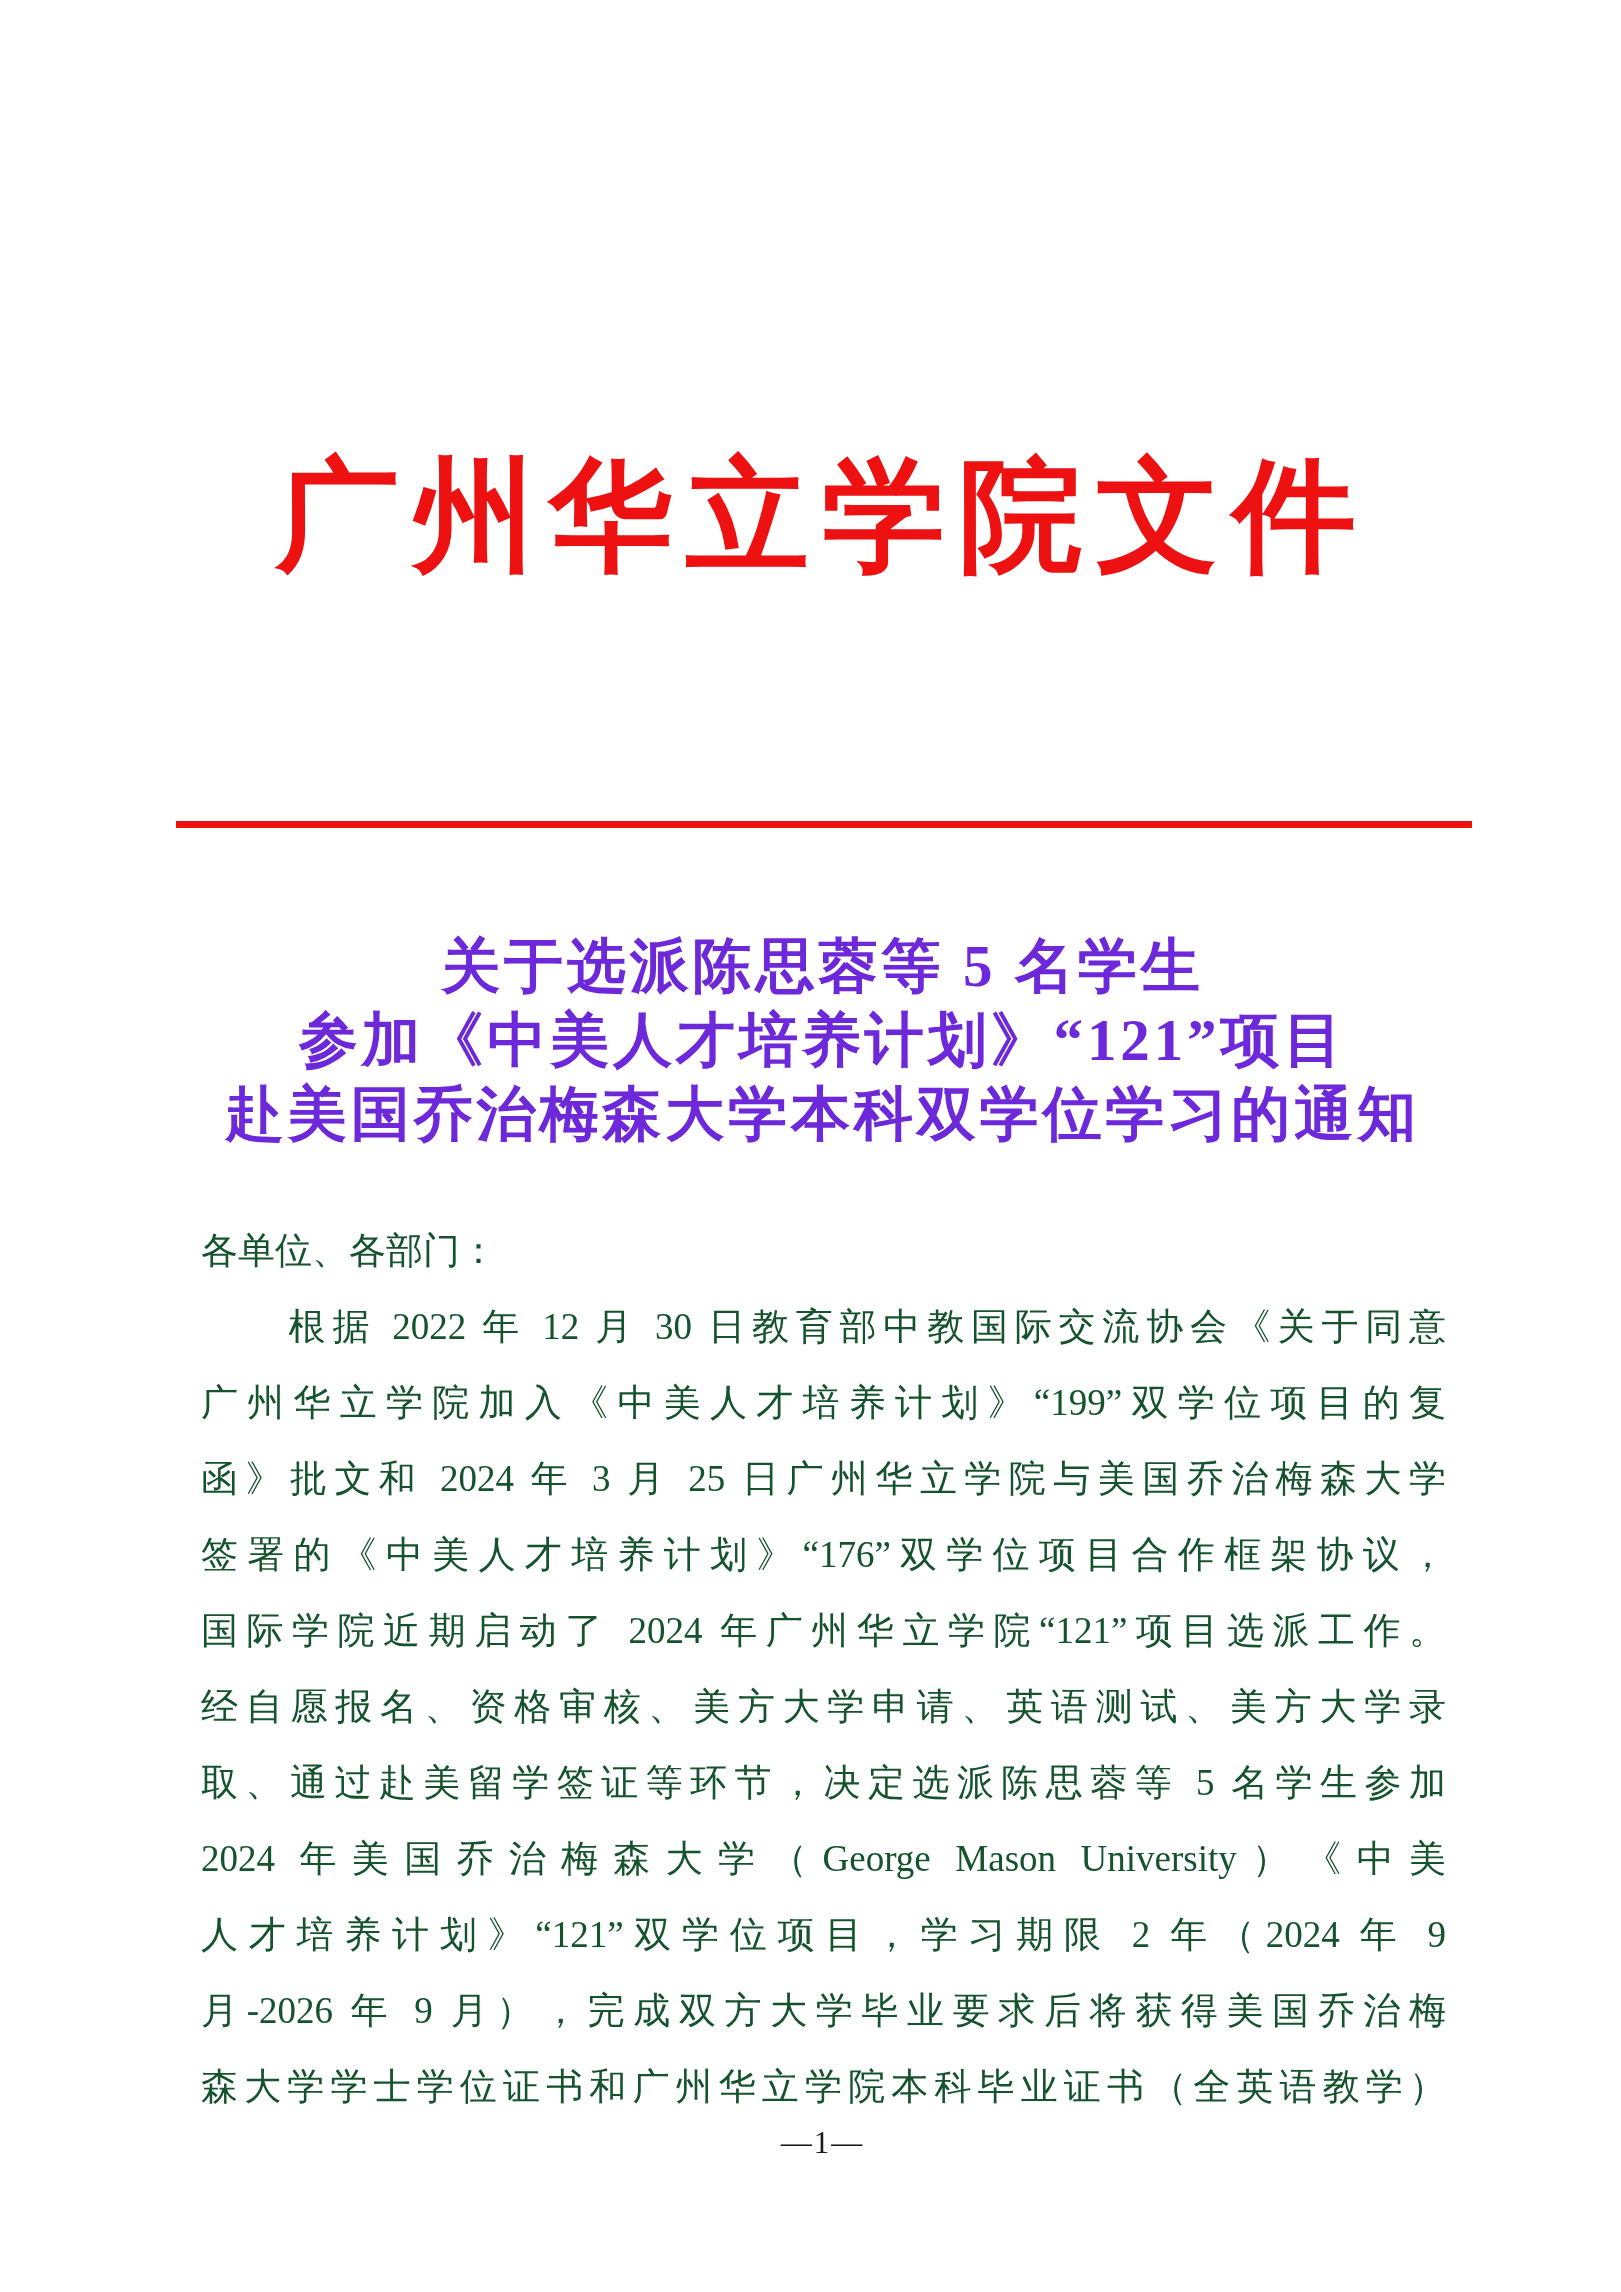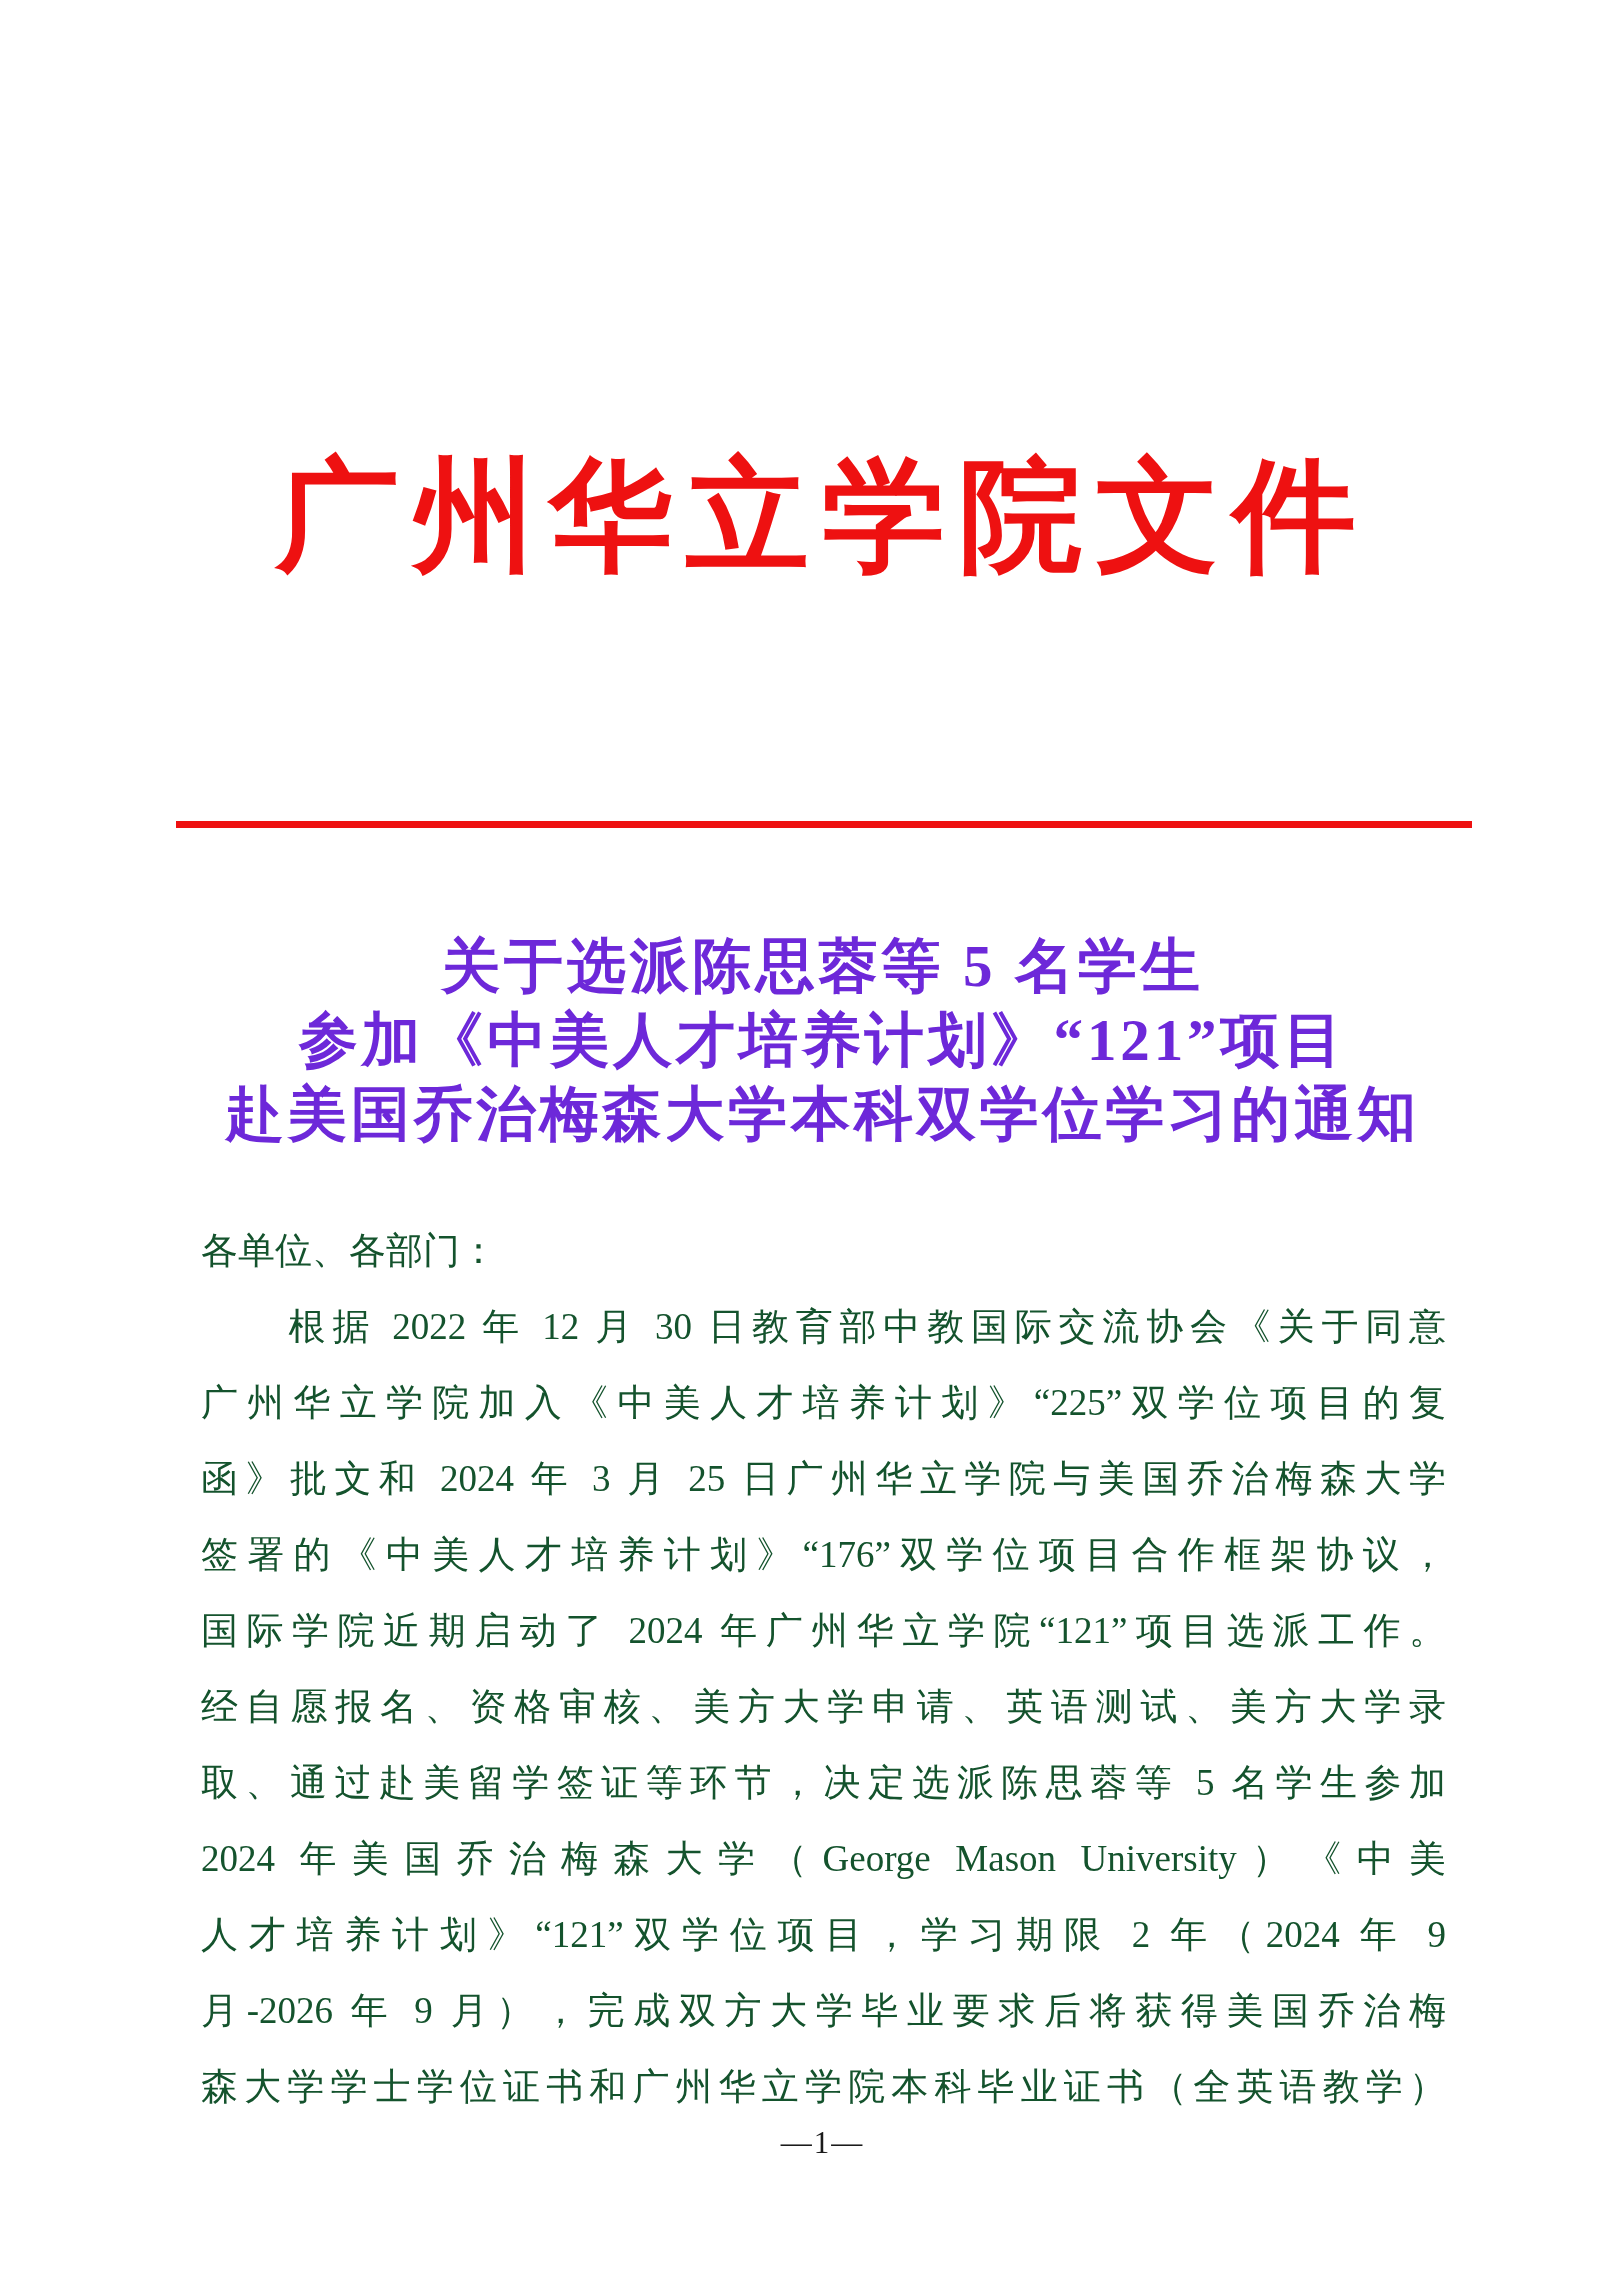--- a/index.html
+++ b/index.html
@@ -114,7 +114,7 @@
   <div class="body-block">
     <div class="salutation">各单位、各部门：</div>
     <div class="body-line">　　根据 2022 年 12 月 30 日教育部中教国际交流协会《关于同意</div>
-      <div class="body-line">广州华立学院加入《中美人才培养计划》“225”双学位项目的复</div>
+      <div class="body-line">广州华立学院加入《中美人才培养计划》“199”双学位项目的复</div>
       <div class="body-line">函》批文和 2024 年 3 月 25 日广州华立学院与美国乔治梅森大学</div>
       <div class="body-line">签署的《中美人才培养计划》“176”双学位项目合作框架协议，</div>
       <div class="body-line">国际学院近期启动了 2024 年广州华立学院“121”项目选派工作。</div>

